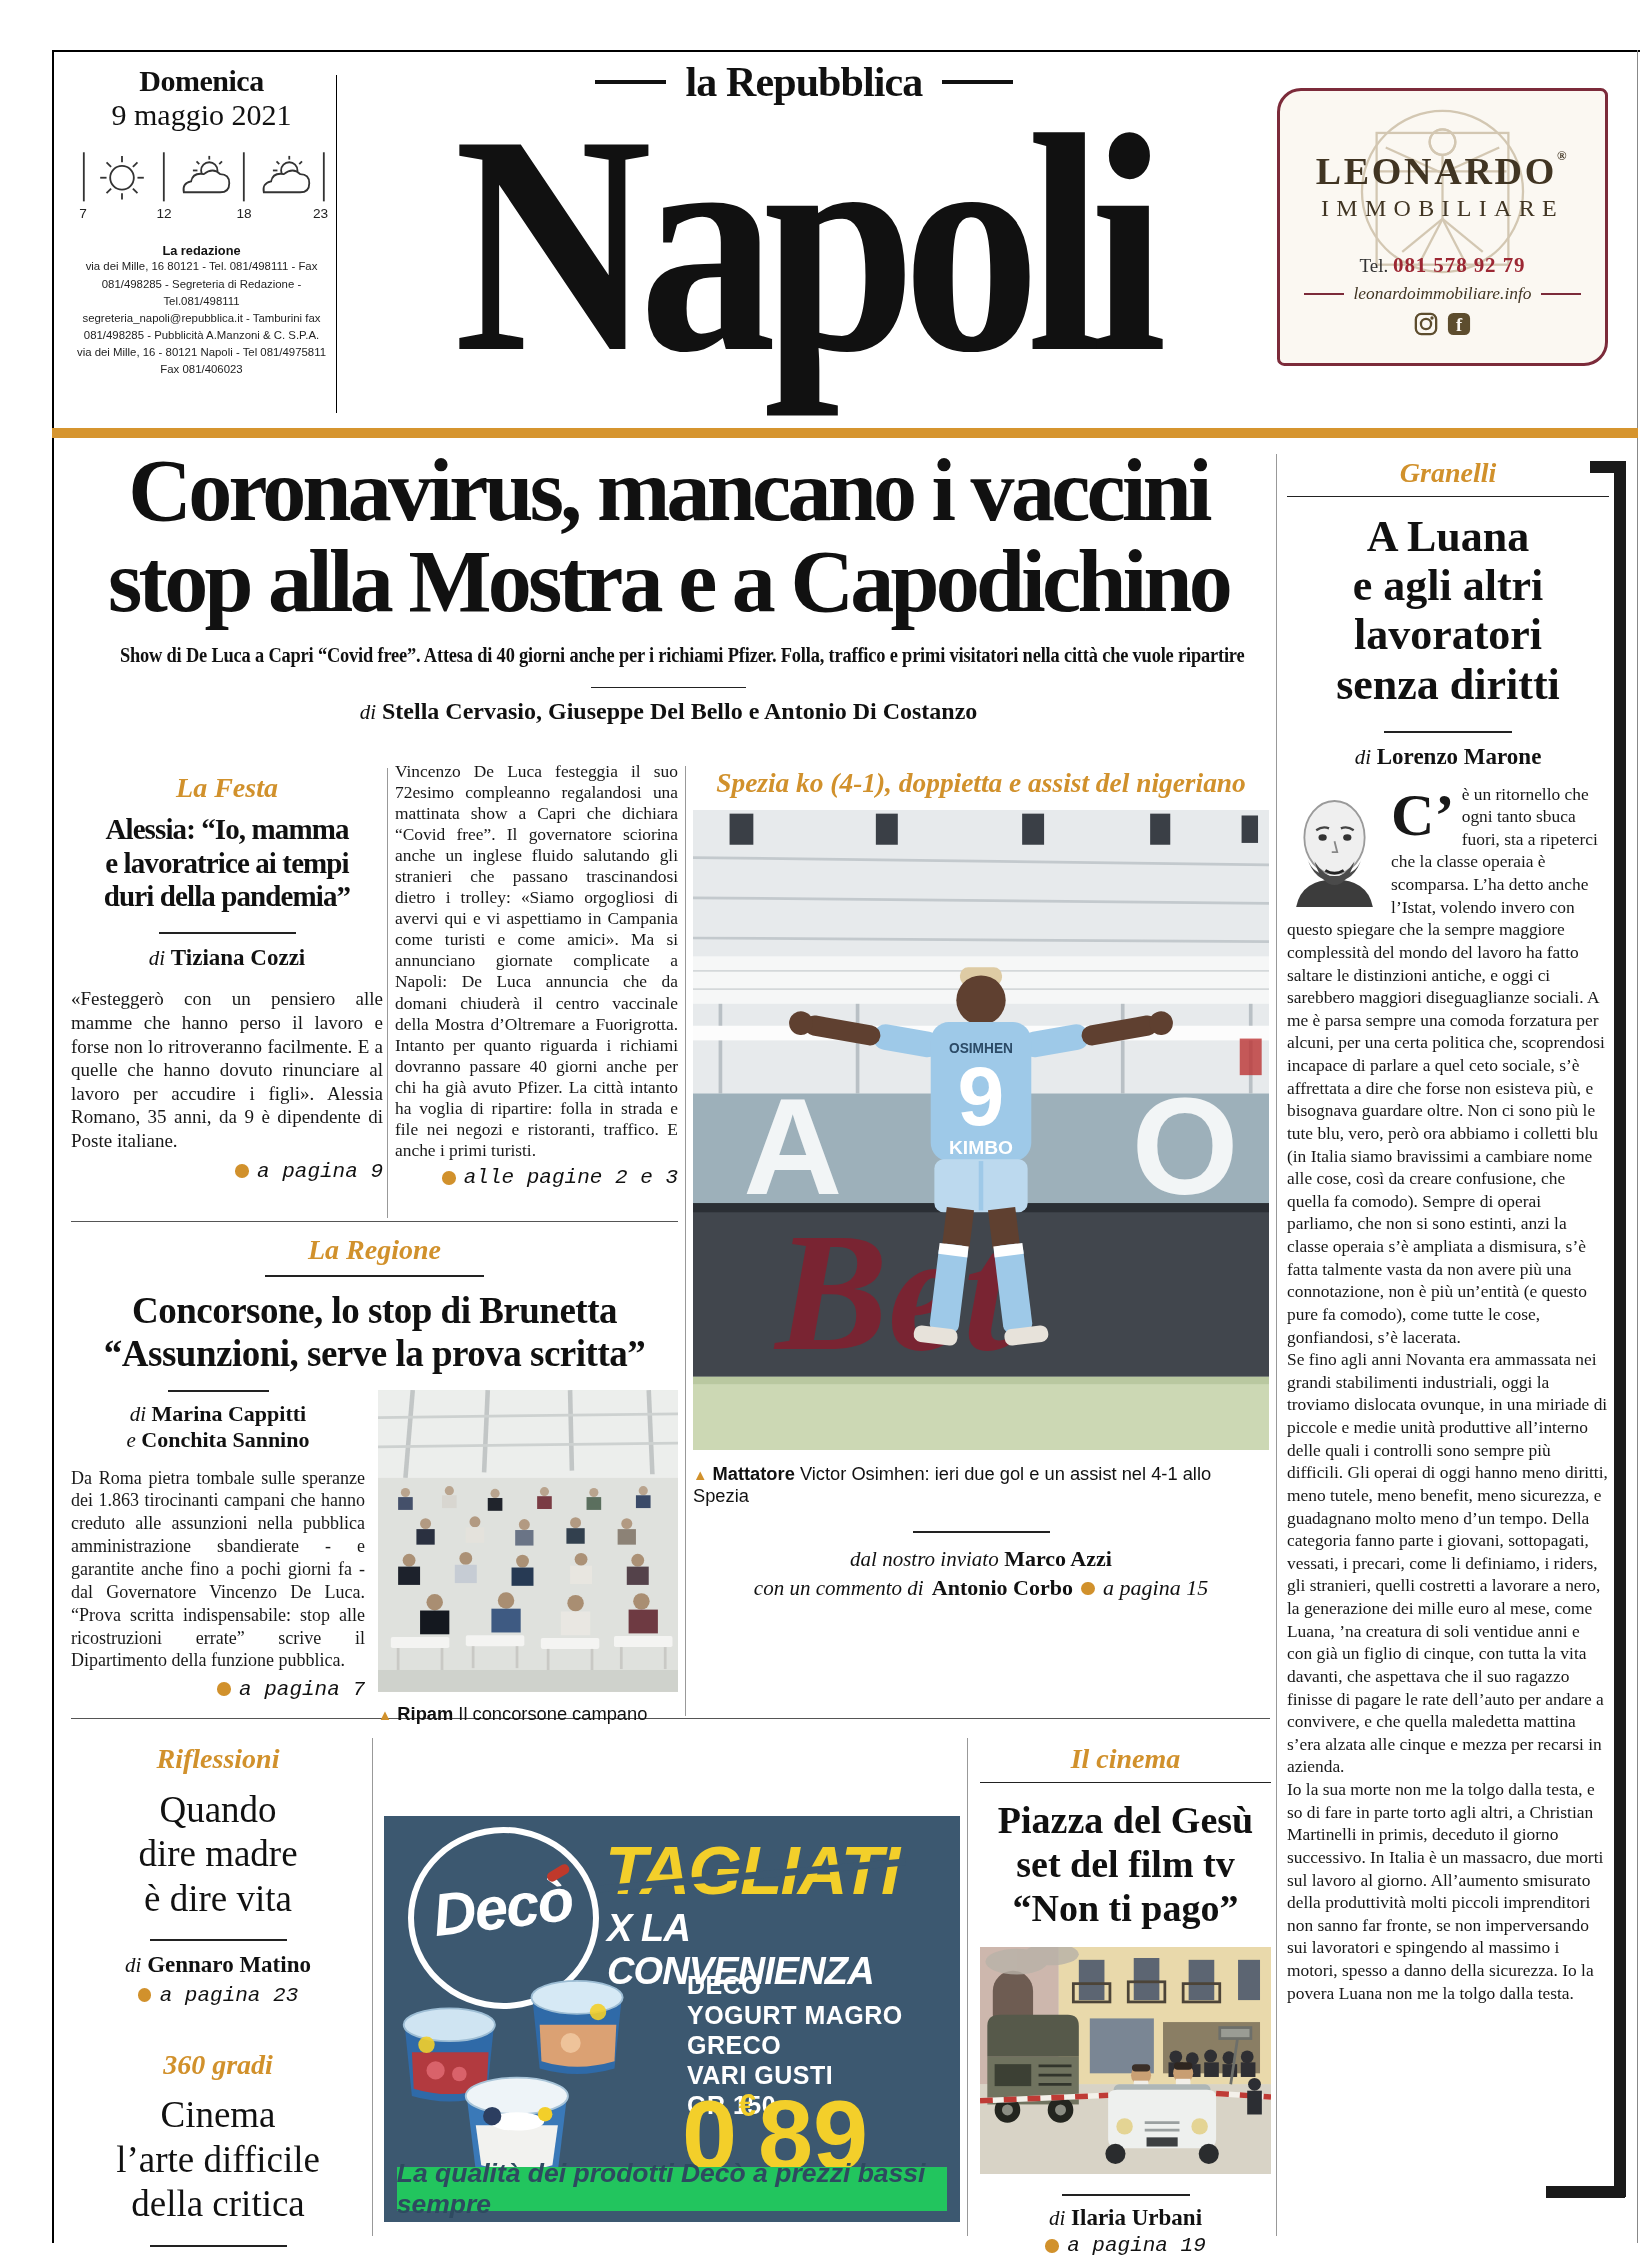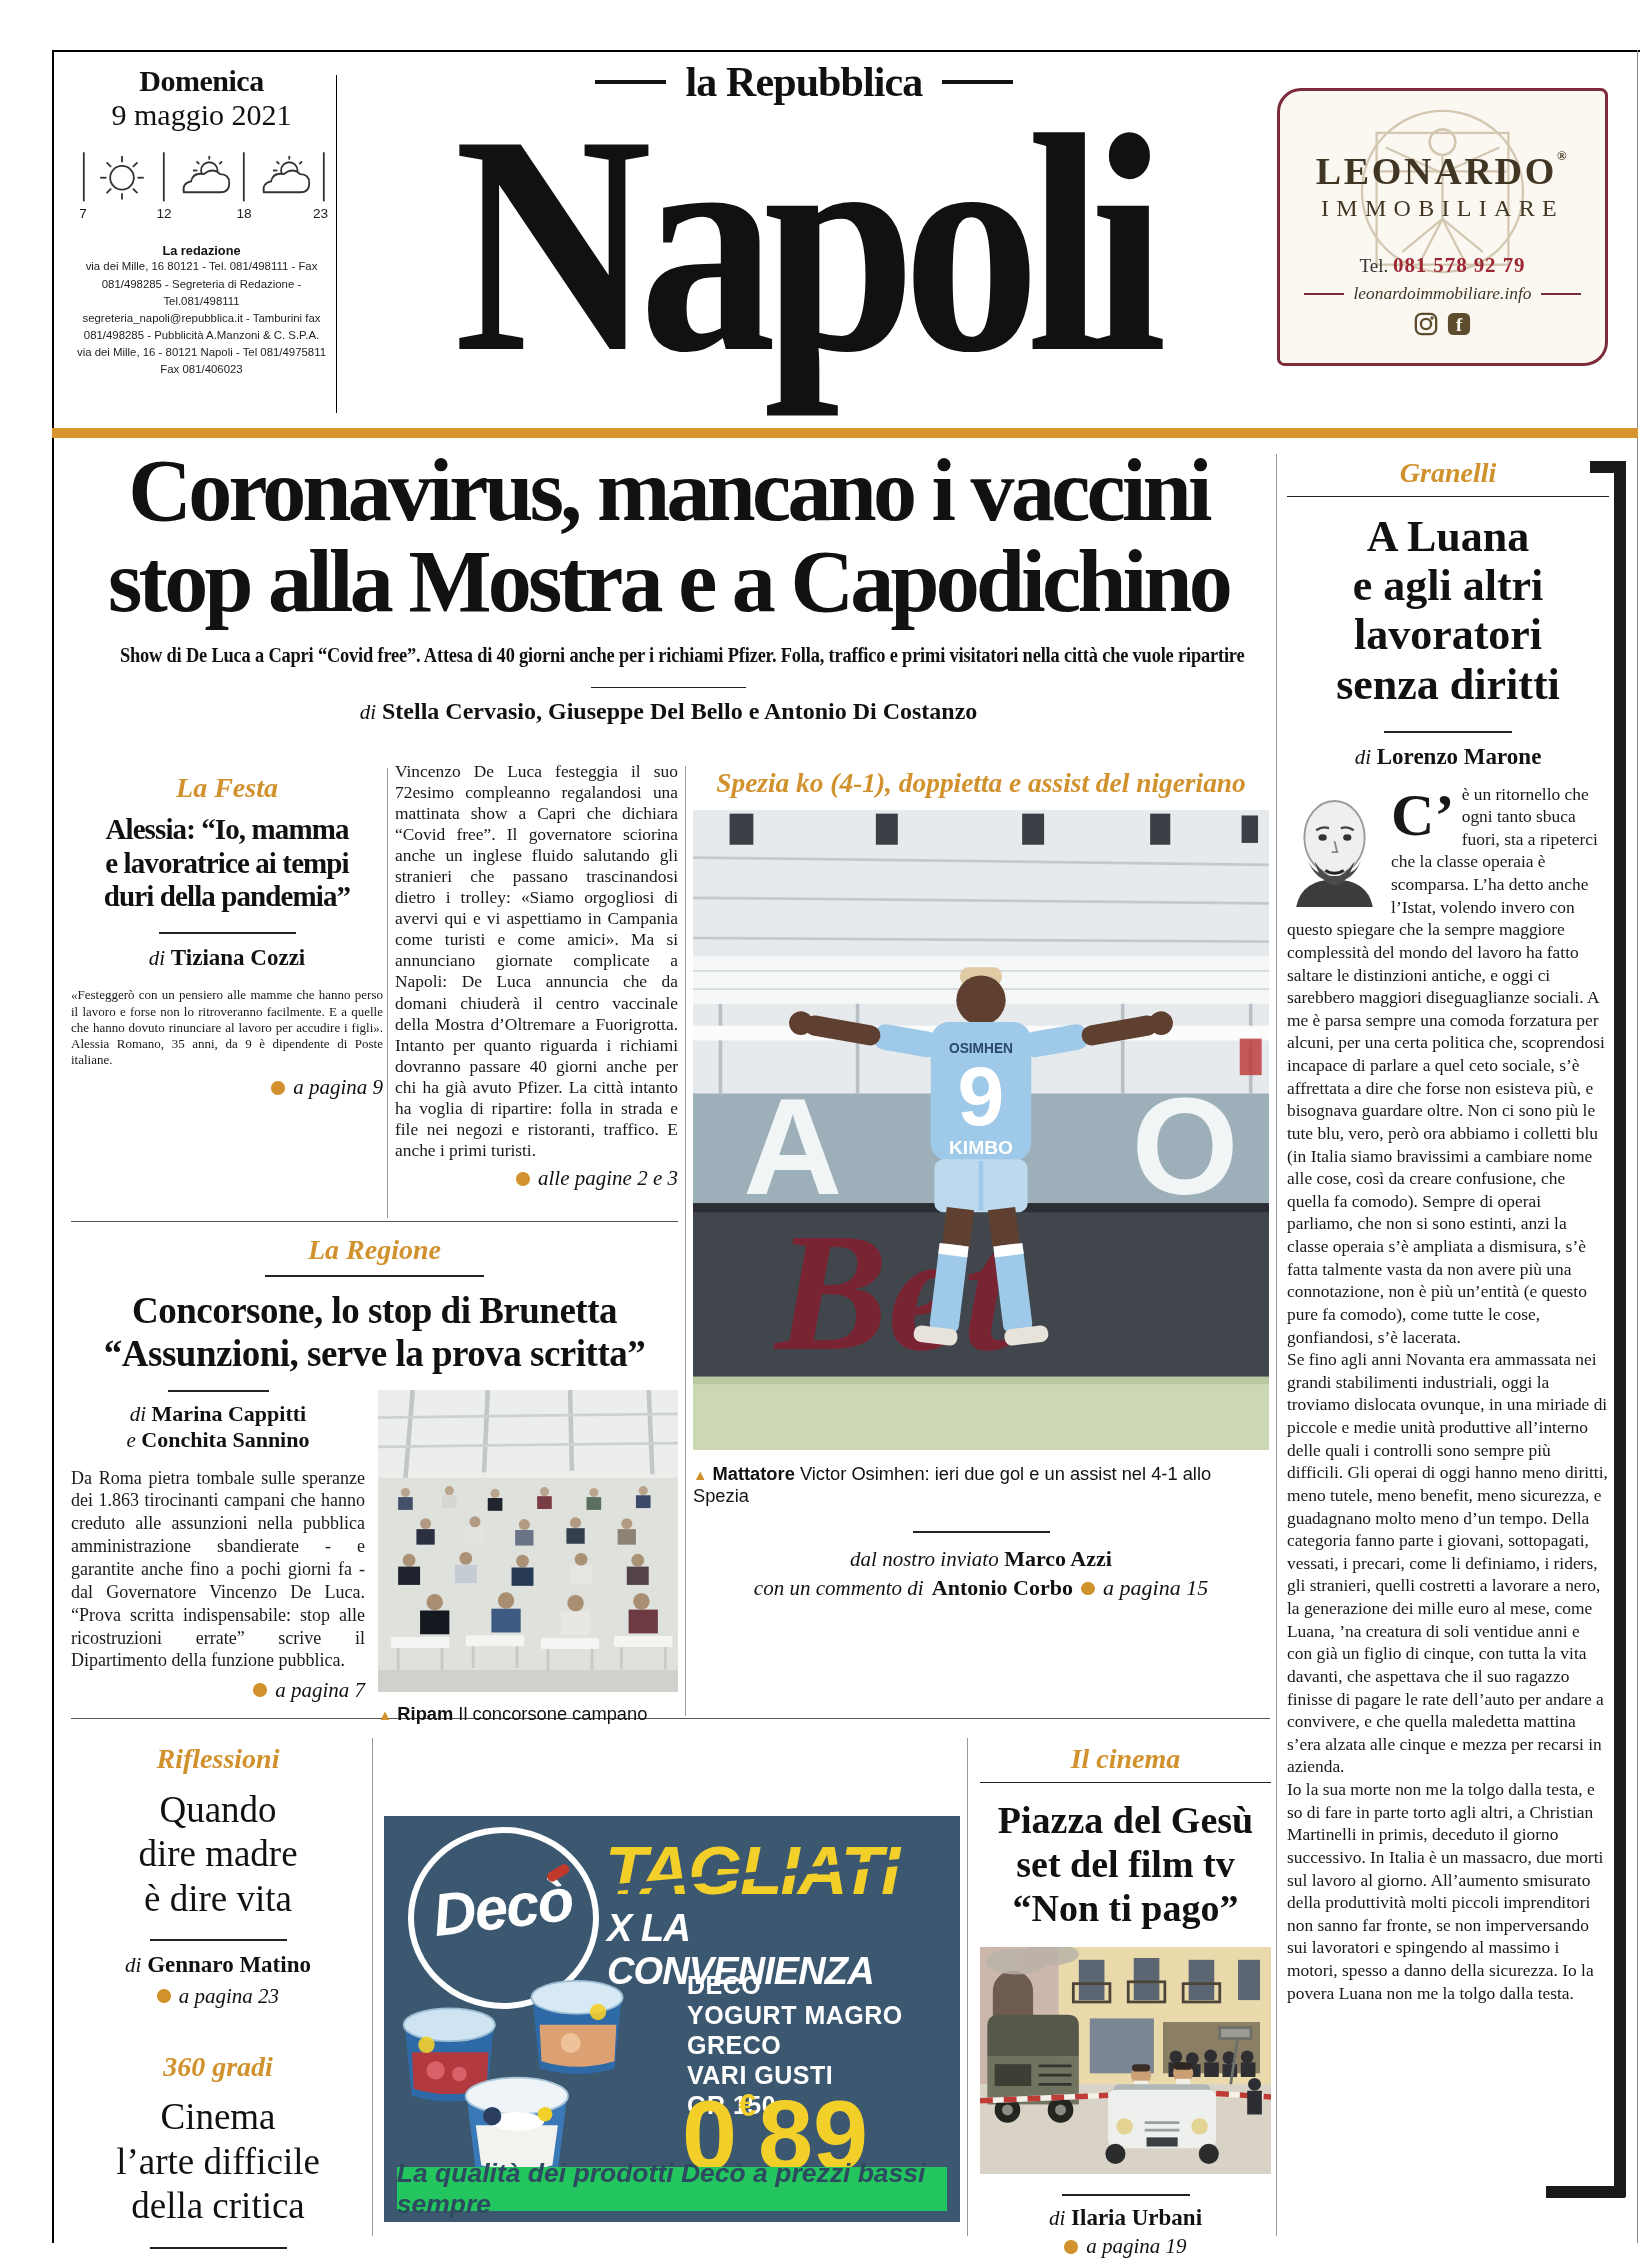--- a/index.html
+++ b/index.html
@@ -80,7 +80,7 @@
   #festa{left:71px;top:772px;width:312px;}
   #festa .headline{font-size:29px;letter-spacing:-0.9px;margin-top:9.1px;}
   #festa .rule-c{width:137px;margin-top:18.3px;margin-bottom:11px;}
-  #festa .body-text{font-size:13px;line-height:1.24;margin-top:16.4px;}
+  #festa .body-text{font-size:19px;line-height:1.24;margin-top:16.4px;}
   #festa .jump{margin-top:7.3px;}
 
   

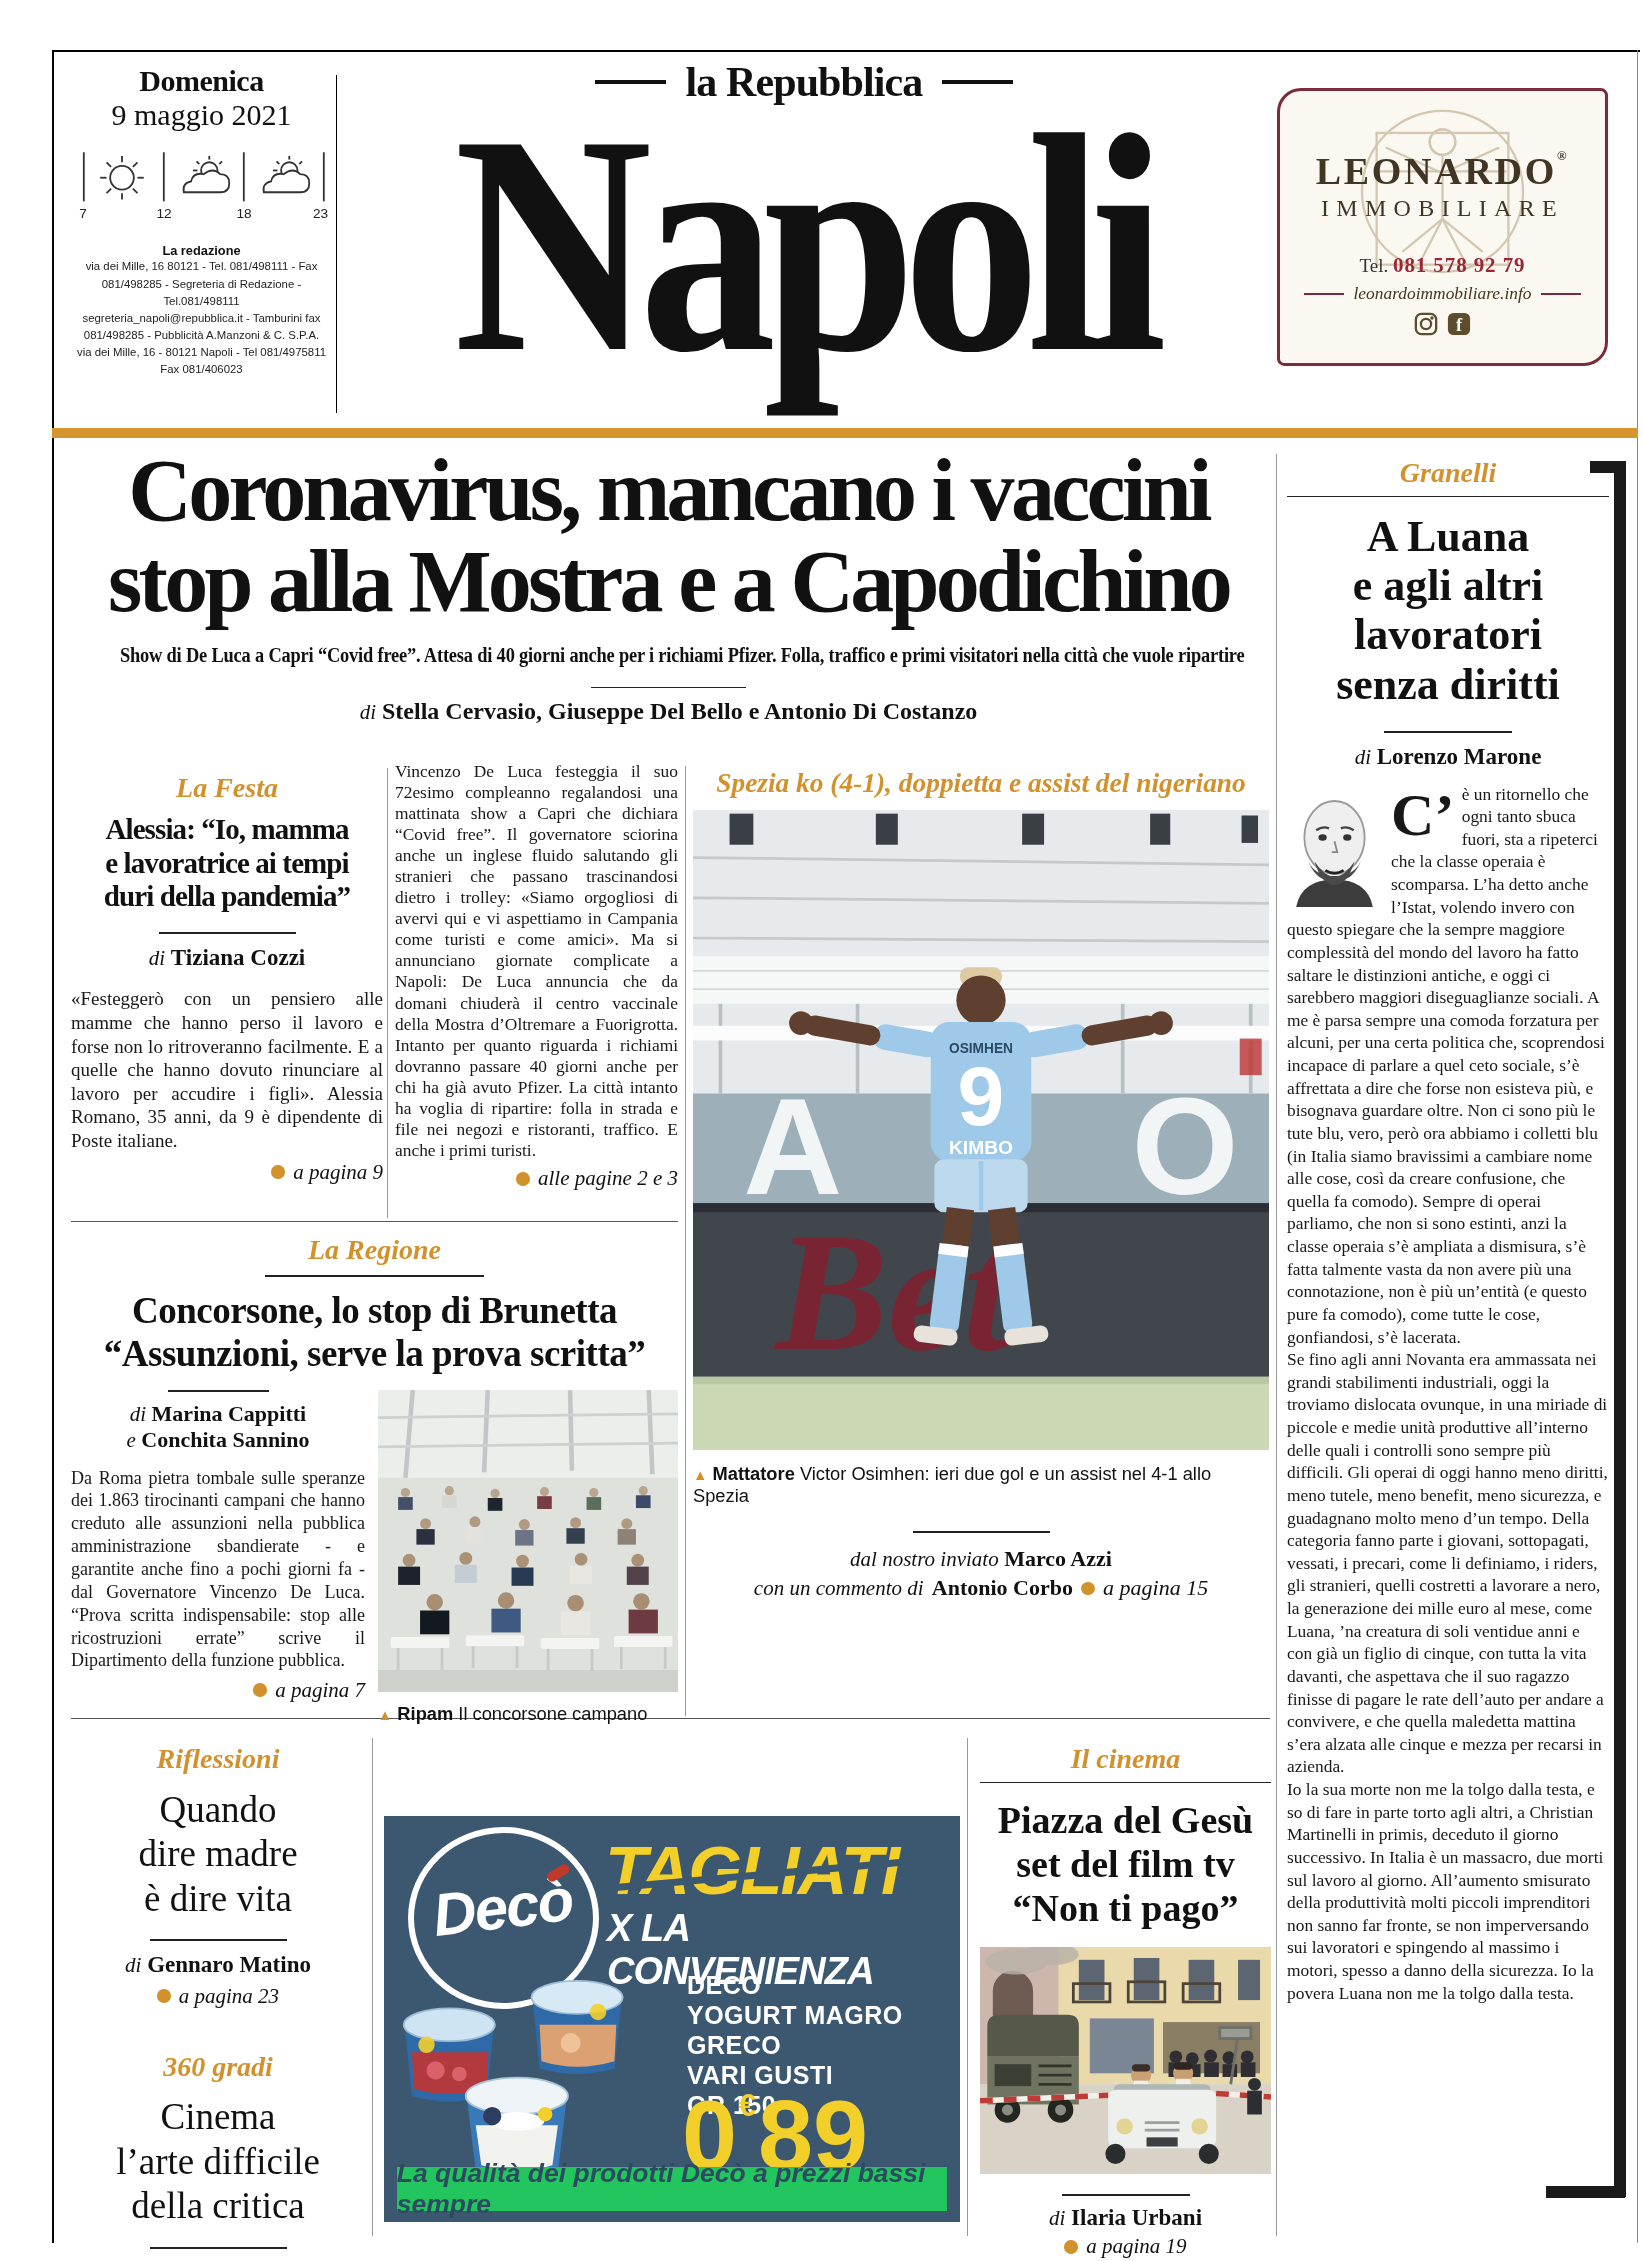--- a/index.html
+++ b/index.html
@@ -60,7 +60,7 @@
   .by-pre{font-style:italic;font-size:21px;}
   .by-name{font-weight:700;}
   .body-text{text-align:justify;color:#181818;}
-  .jump{font-style:italic;font-size:21px;display:flex;align-items:center;gap:8.2px;justify-content:flex-end;}
+  .jump{font-style:italic;font-size:21px;display:flex;align-items:center;gap:8.2px;justify-content:flex-end;font-family:Liberation Mono, monospace;}
   .jump.center{justify-content:center;}
   .dot{width:13.7px;height:13.7px;border-radius:50%;background:#d1912c;display:inline-block;flex:0 0 auto;}
   .caption{font-family:"Liberation Sans", sans-serif;font-size:18.3px;color:#111;}

